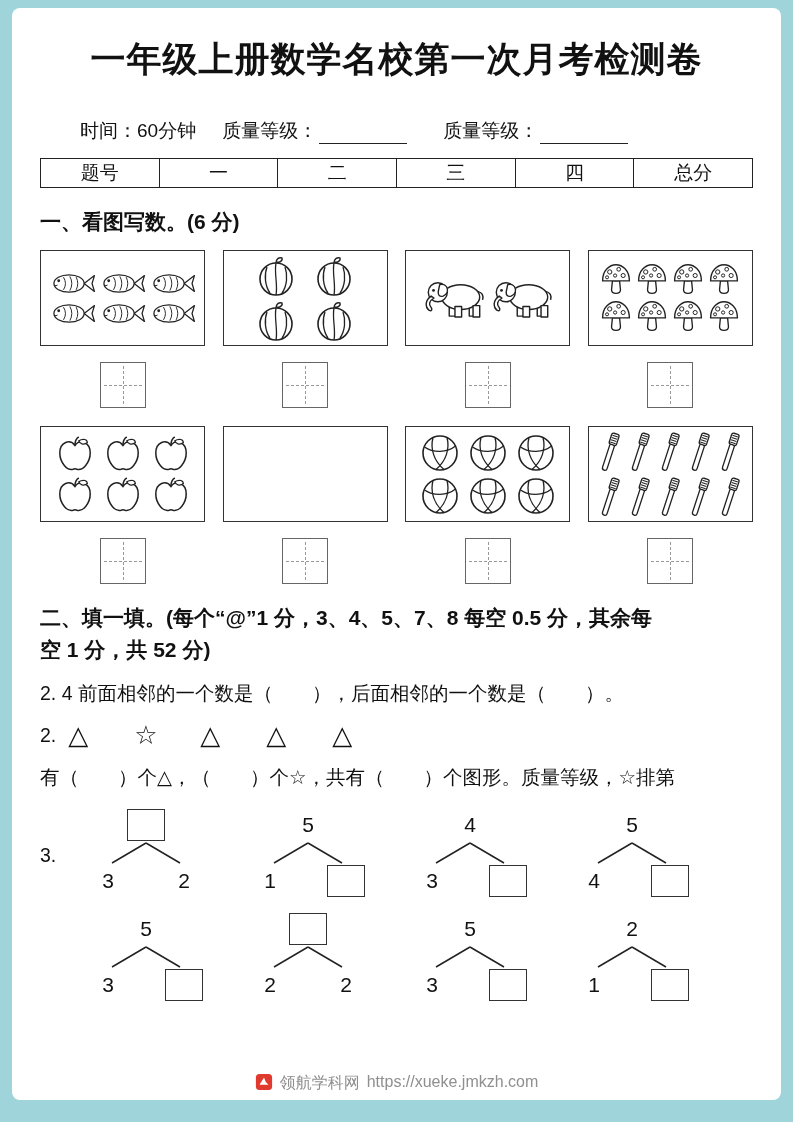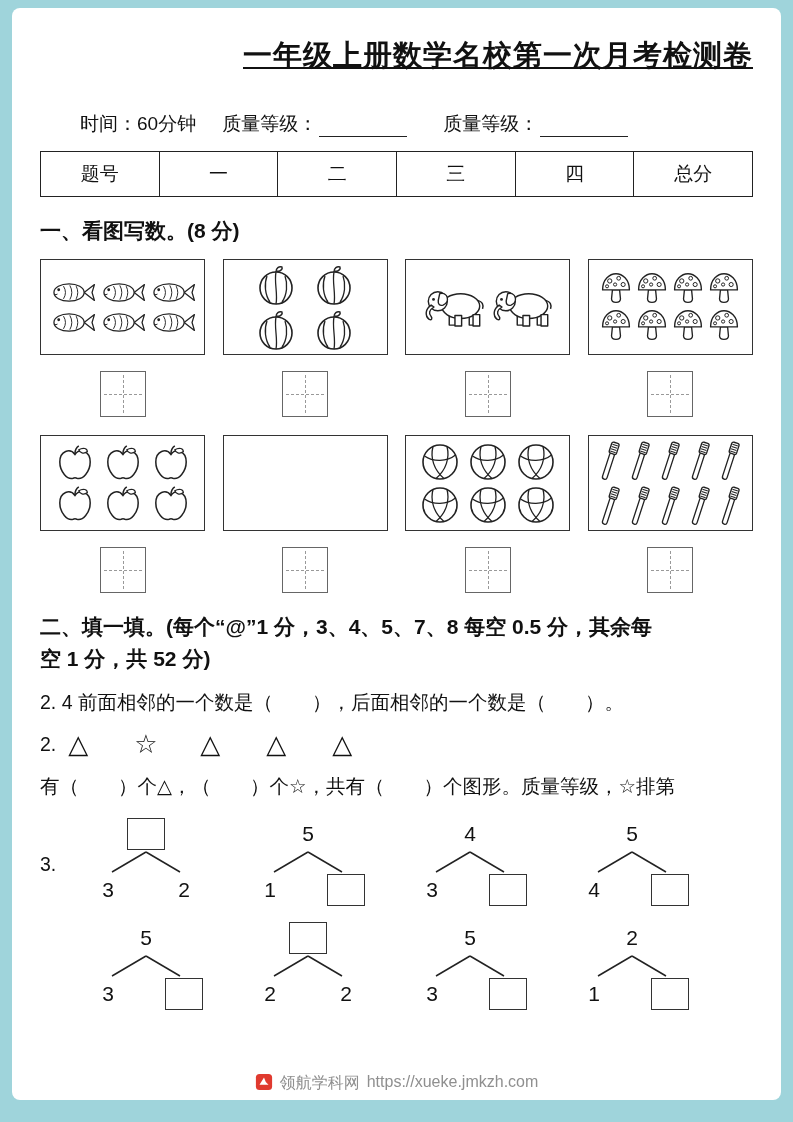--- a/index.html
+++ b/index.html
@@ -14,7 +14,7 @@
     position:absolute; left:12px; right:12px; top:8px; bottom:22px;
     background:#fff; border-radius:8px; padding:24px 28px 0;
   }
-  .title { text-align:right; font-size:29px; font-weight:bold; margin:4px 0 0; letter-spacing:1px;text-decoration:underline; }
+  .title { text-align:center; font-size:35px; font-weight:bold; margin:4px 0 0; letter-spacing:1px; }
   .info-line { display:flex; align-items:flex-end; margin-top:35px; padding-left:40px; font-size:19px; }
   .info-line .gap { width:26px; }
   .uline { display:inline-block; width:88px; border-bottom:1.6px solid #222; height:22px; margin:0 10px 0 2px; }

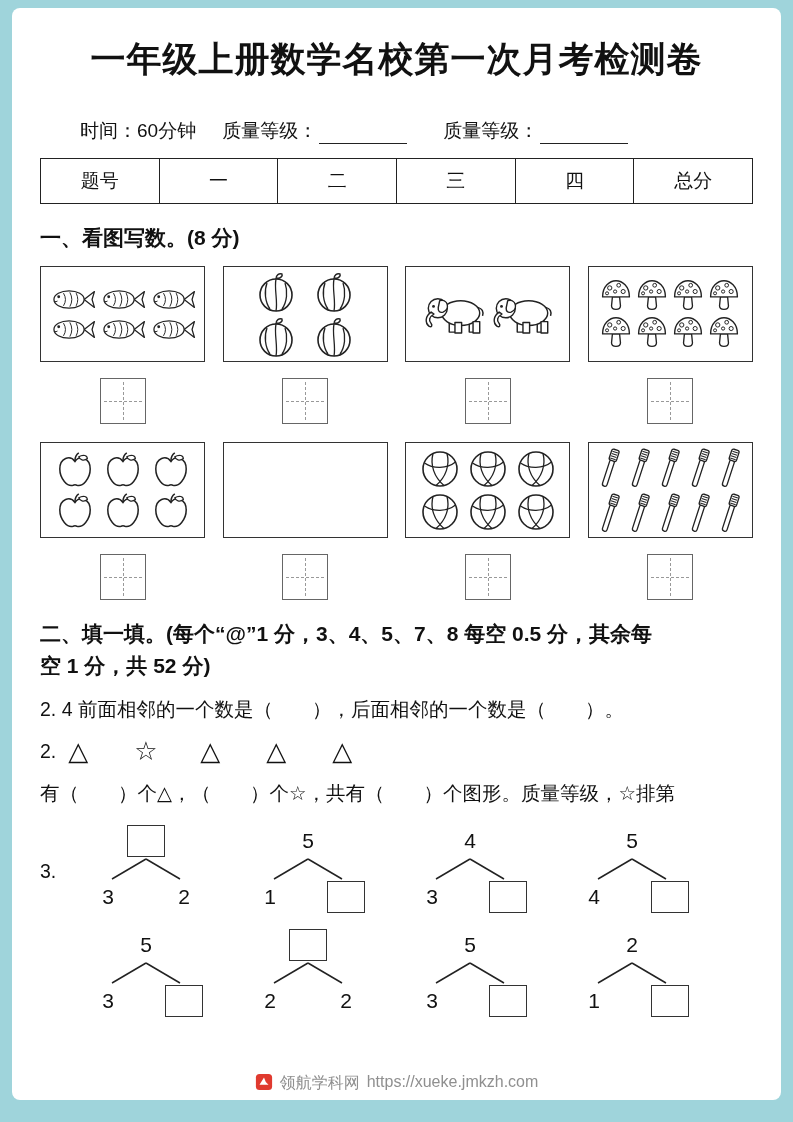--- a/index.html
+++ b/index.html
@@ -19,7 +19,7 @@
   .info-line .gap { width:26px; }
   .uline { display:inline-block; width:88px; border-bottom:1.6px solid #222; height:22px; margin:0 10px 0 2px; }
   .score-table { border-collapse:collapse; width:100%; margin-top:14px; table-layout:fixed; }
-  .score-table td { border:1.6px solid #222; height:45px; text-align:center; font-size:19px; padding:0; }
+  .score-table td { border:1.6px solid #222; height:29px; text-align:center; font-size:19px; padding:0; }
   .sec-heading { font-size:21px; font-weight:bold; margin-top:18px; line-height:32px; }
   .pic-row { display:flex; justify-content:space-between; margin-top:12px; }
   .pic-row.second { margin-top:18px; }

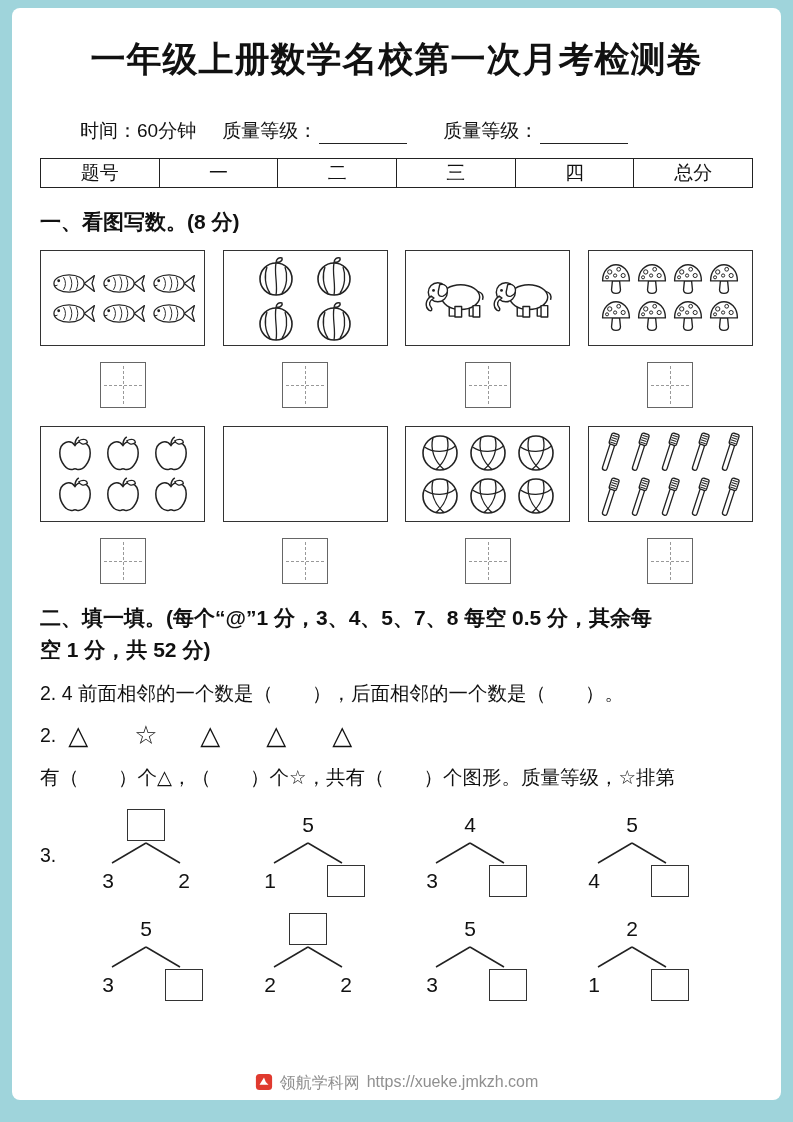--- a/index.html
+++ b/index.html
@@ -168,7 +168,7 @@
         </tbody>
     </table>
 
-    <div class="sec-heading">一、看图写数。(8 分)</div>
+    <div class="sec-heading">一、看图写数。(6 分)</div>
 
     <div id="s1-rows">
         <div class="pic-row">

